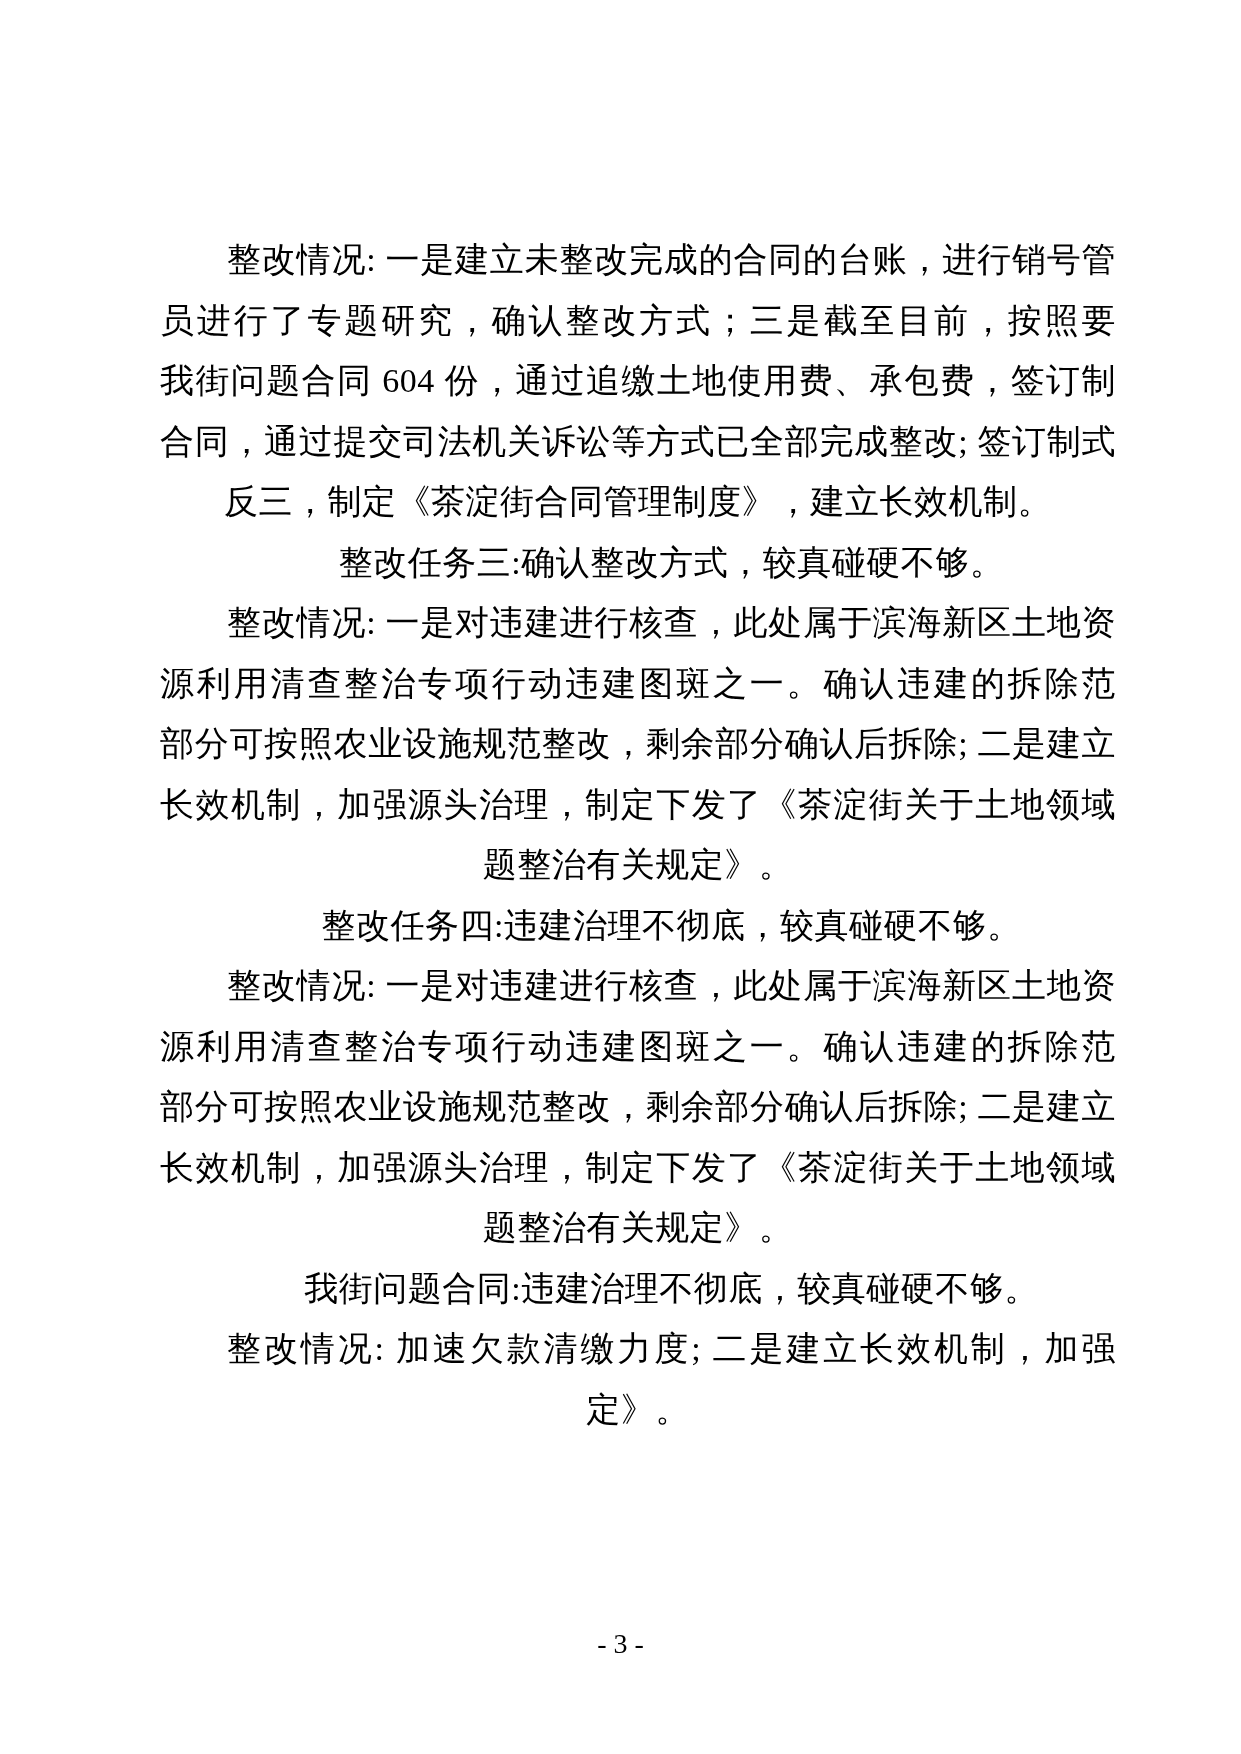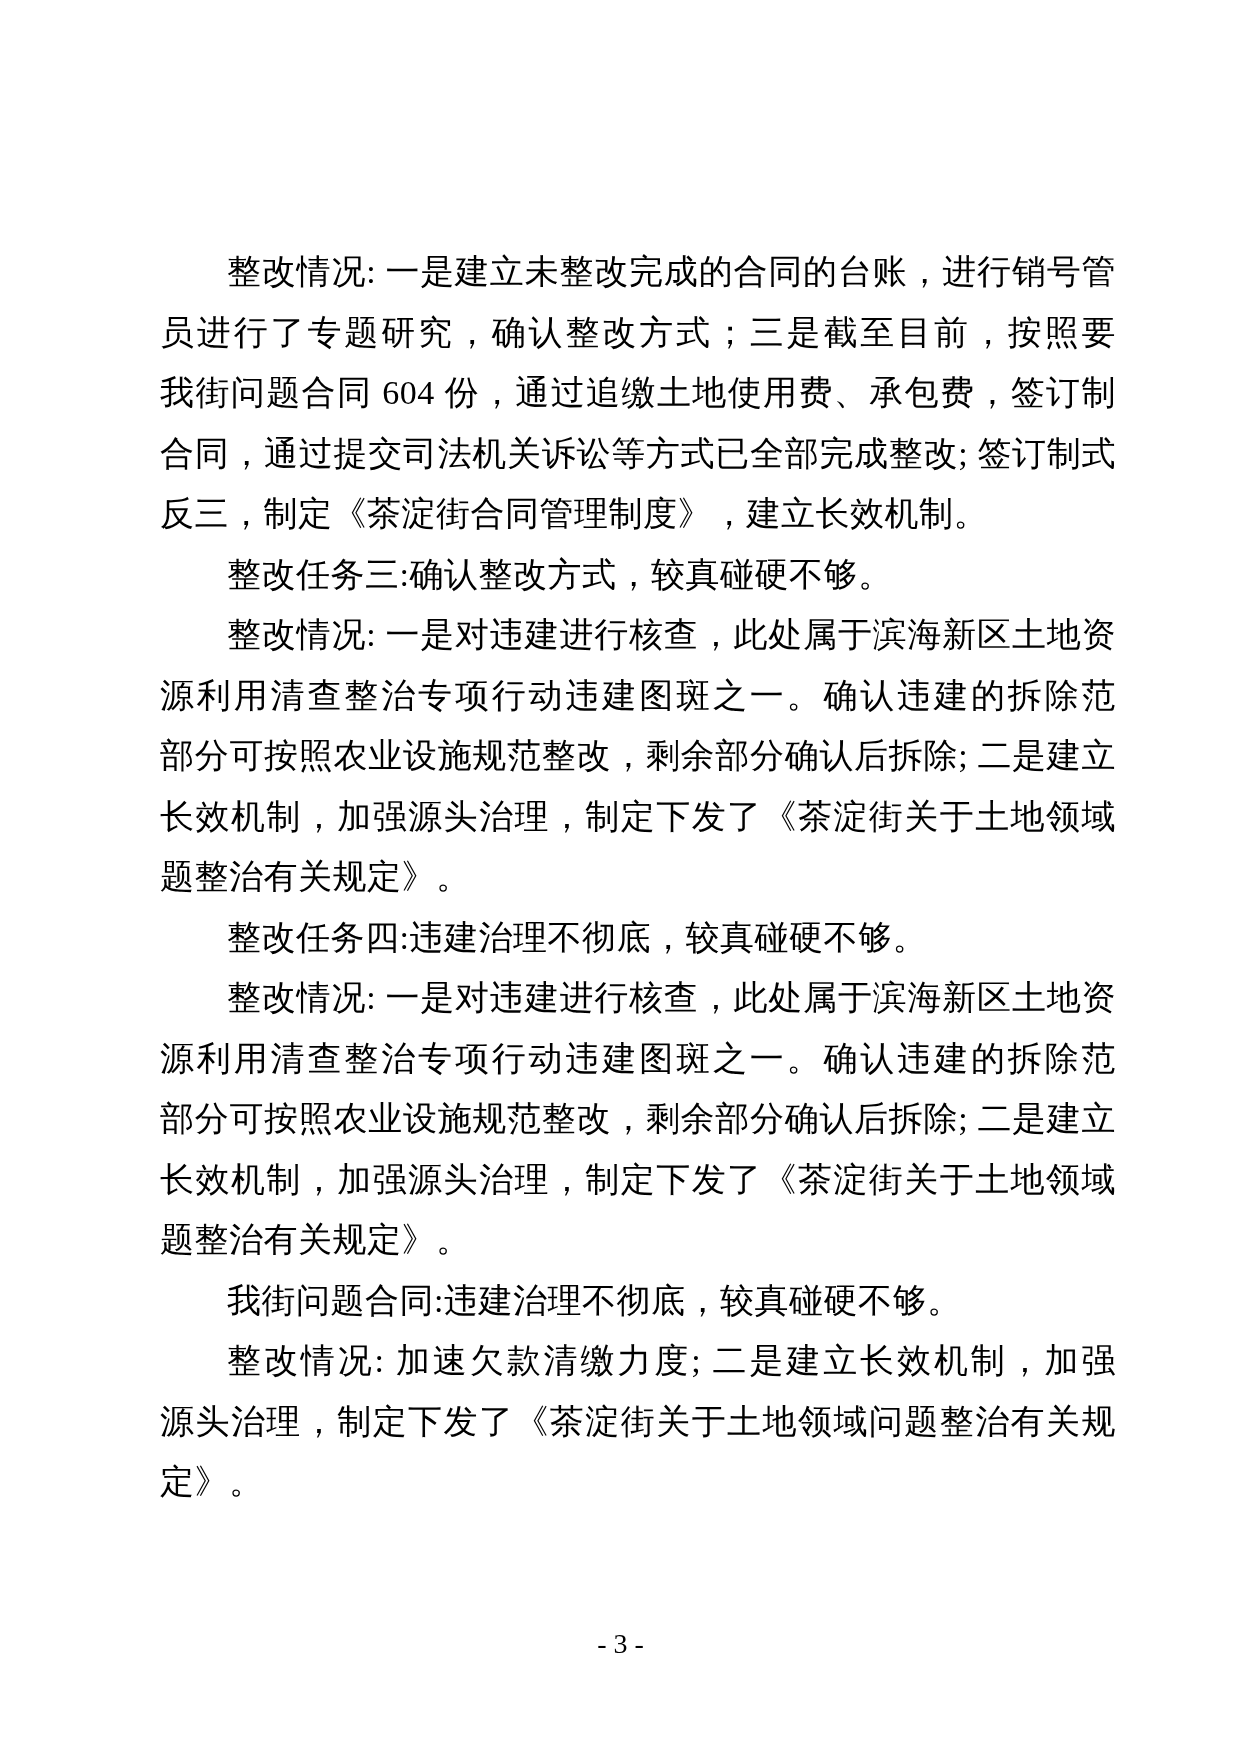--- a/index.html
+++ b/index.html
@@ -26,7 +26,7 @@
   .doc-body {
     position: absolute;
     left: 160px;
-    top: 242px;
+    top: 230px;
     width: 956px;
   }
   .paragraph {

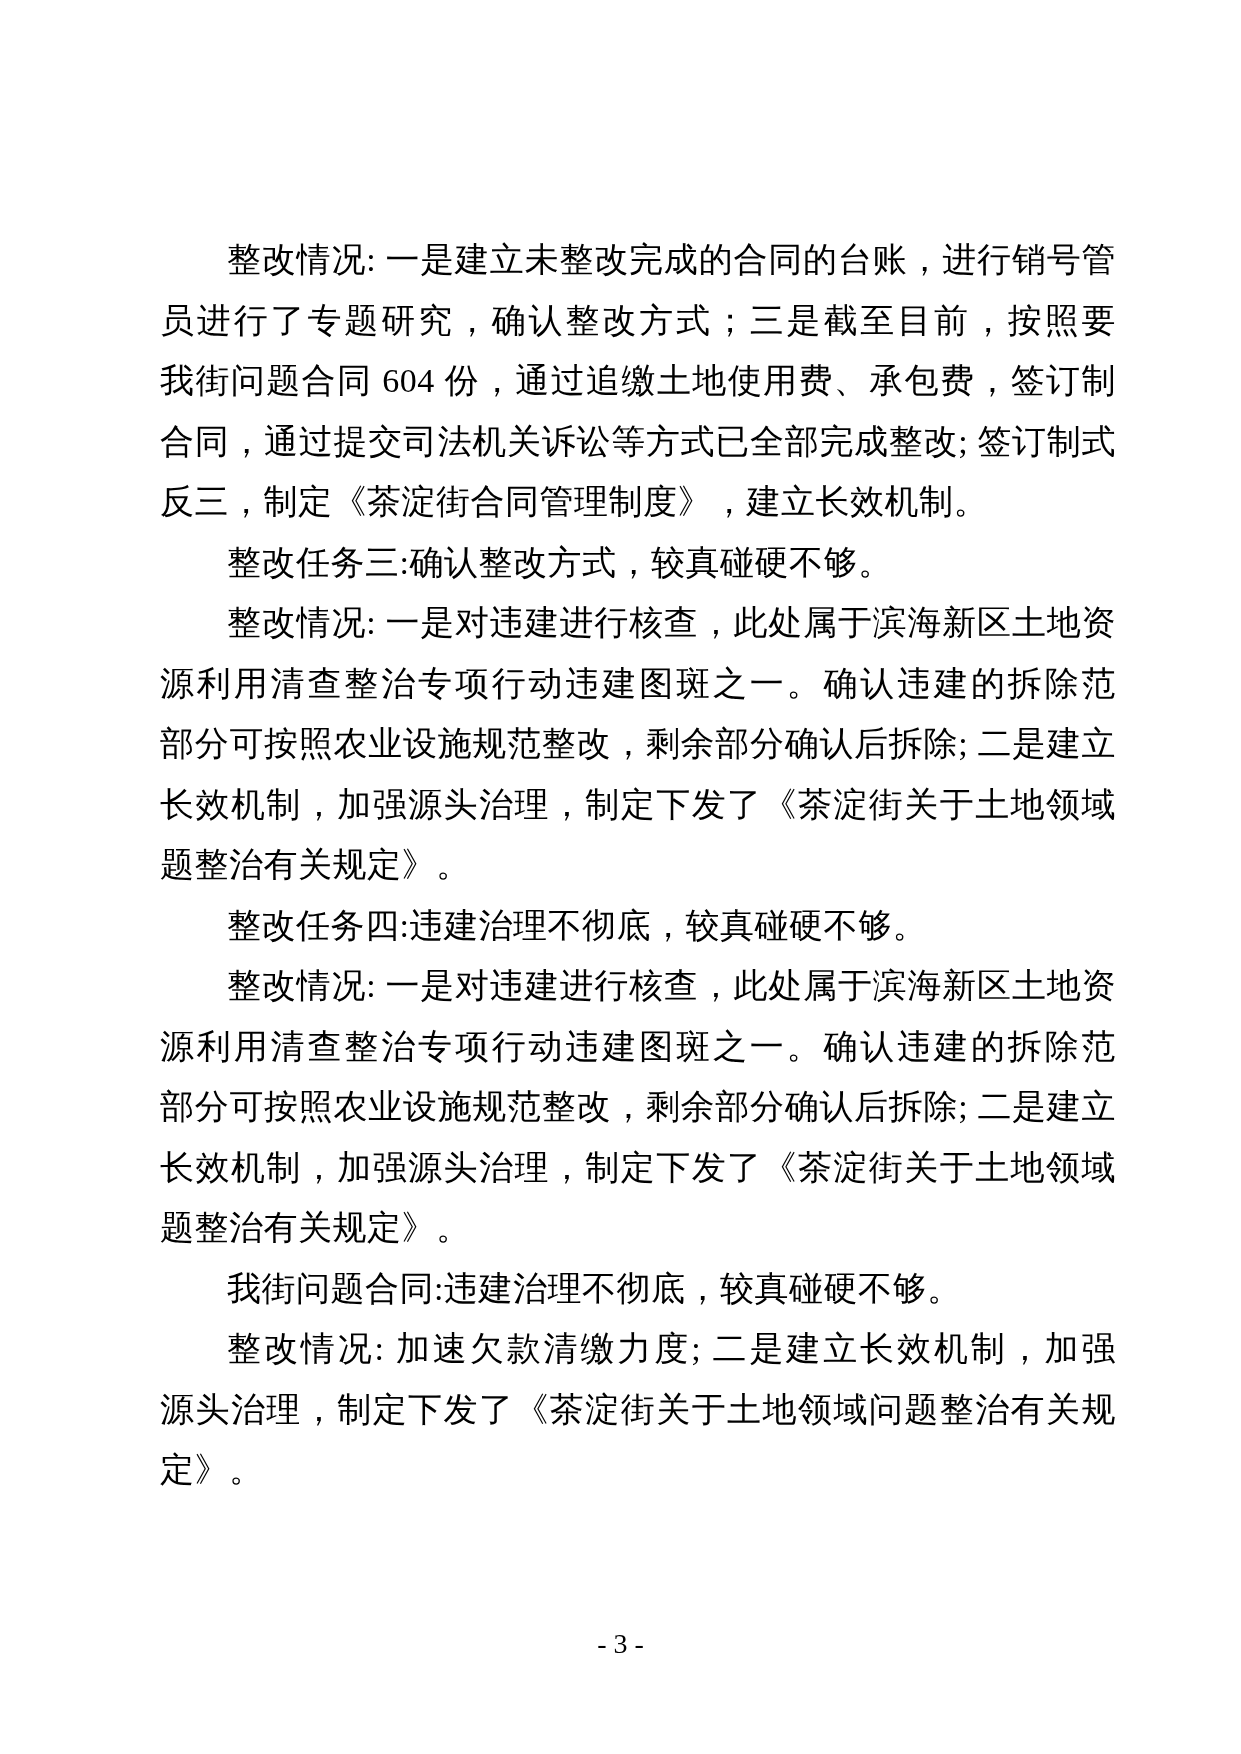--- a/index.html
+++ b/index.html
@@ -38,7 +38,7 @@
     line-height: 60.5px;
     height: 60.5px;
     overflow: hidden;
-    text-align: left;
+    text-align: center;
     letter-spacing: 0.5px;
   }
   

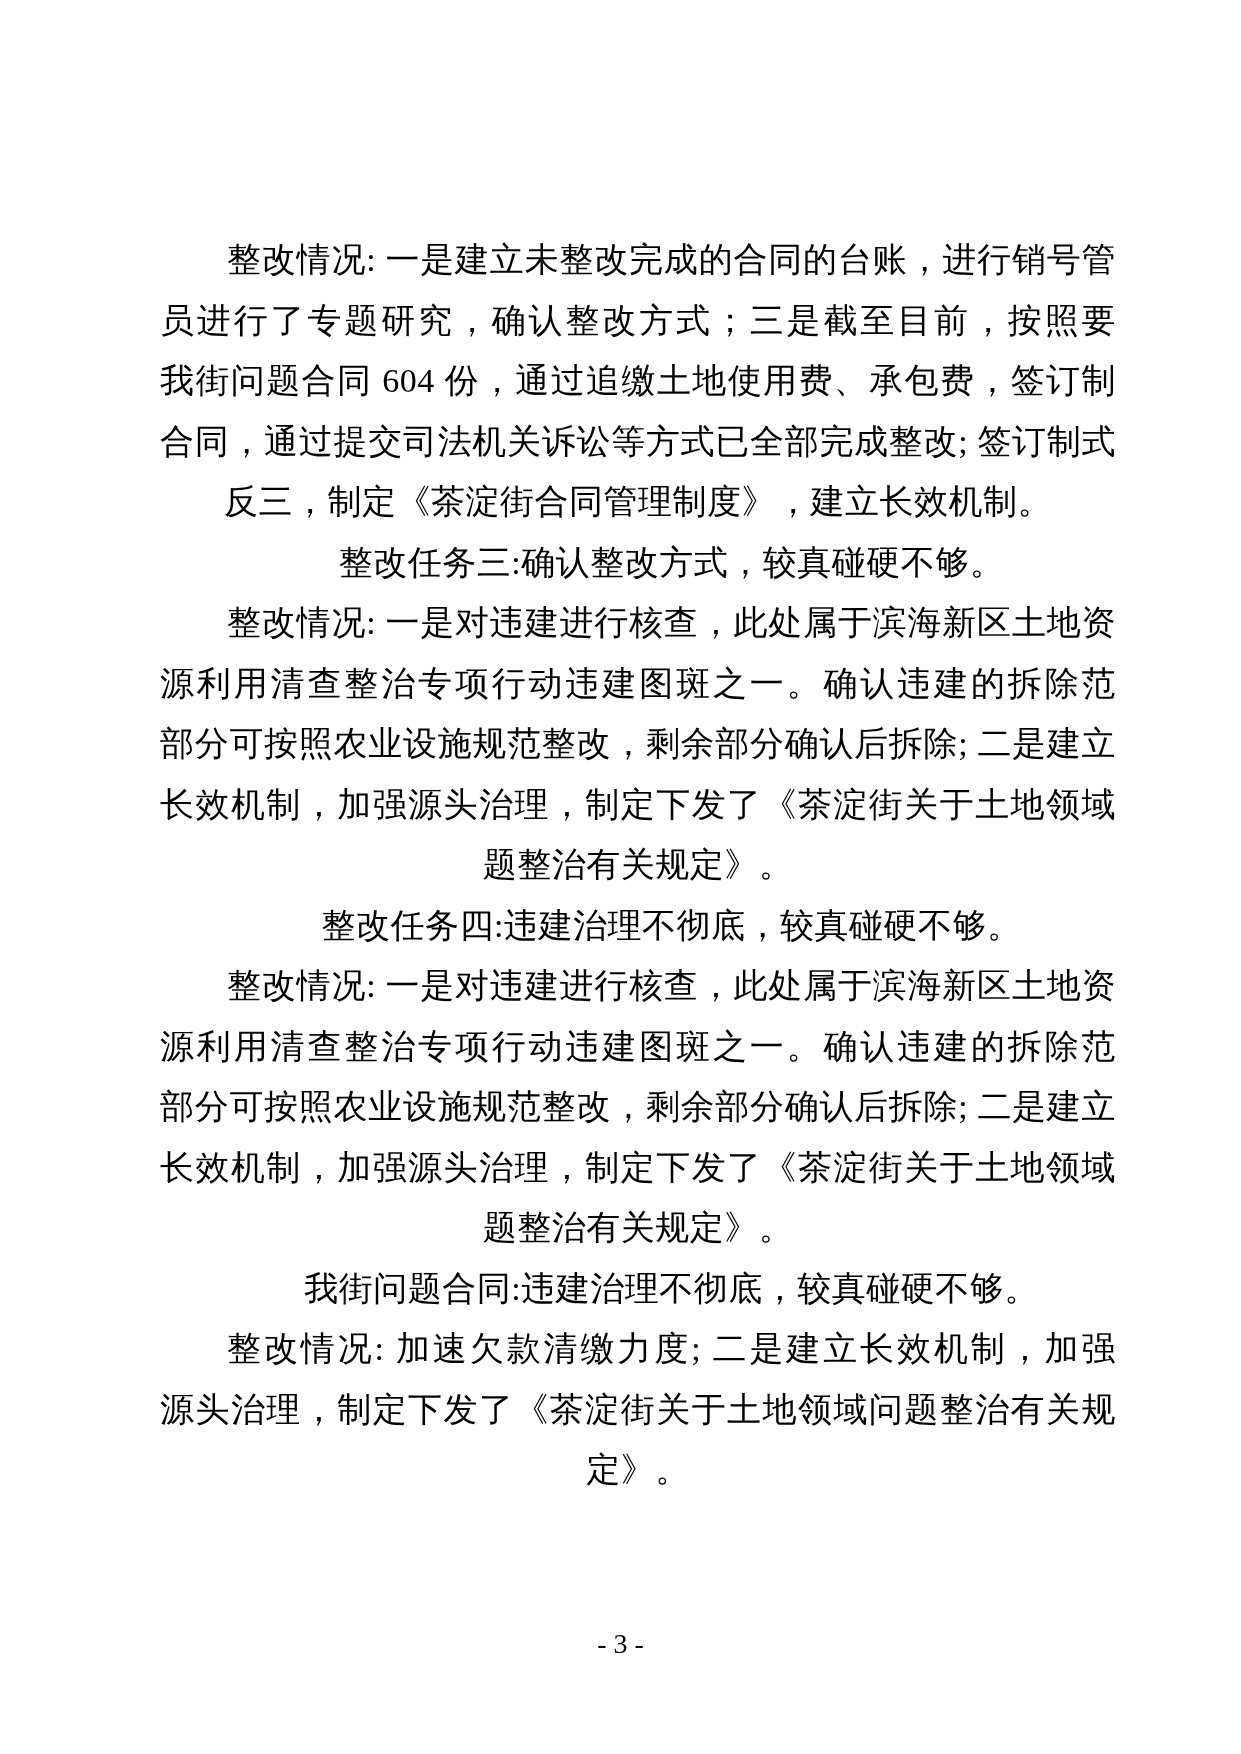--- a/index.html
+++ b/index.html
@@ -99,7 +99,6 @@
       </div>
       <div class="paragraph">
         <div class="line first stretch">整改情况: 加速欠款清缴力度; 二是建立长效机制，加强</div>
-        <div class="line stretch">源头治理，制定下发了《茶淀街关于土地领域问题整治有关规</div>
         <div class="line">定》。</div>
       </div>
     </div>

